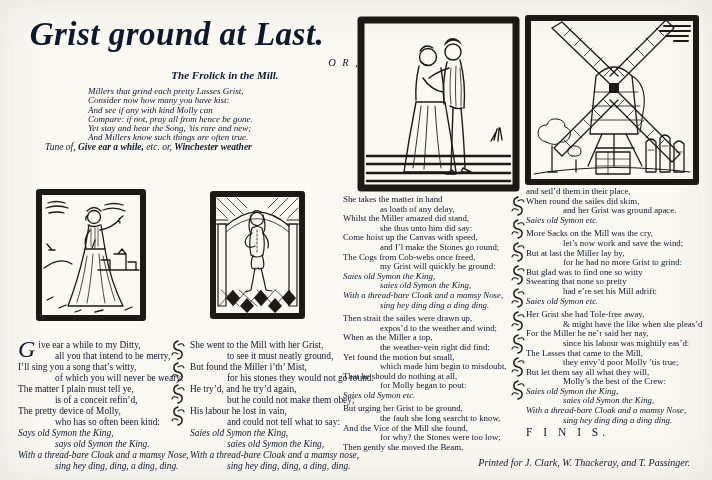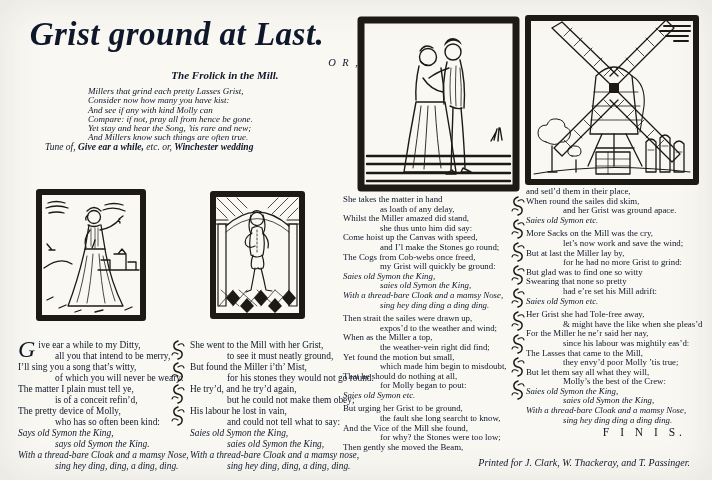--- a/index.html
+++ b/index.html
@@ -75,7 +75,7 @@
     </div>
 
   <div class="abs tune">
-    <span>Tune of, </span><span class="b">Give ear a while,</span><span> etc. or, </span><span class="b">Winchester wedding</span>
+    <span>Tune of, </span><span class="b">Give ear a while,</span><span> etc. or, </span><span class="b">Winchester weather</span>
   </div>
 
   <figure class="wc wc1">

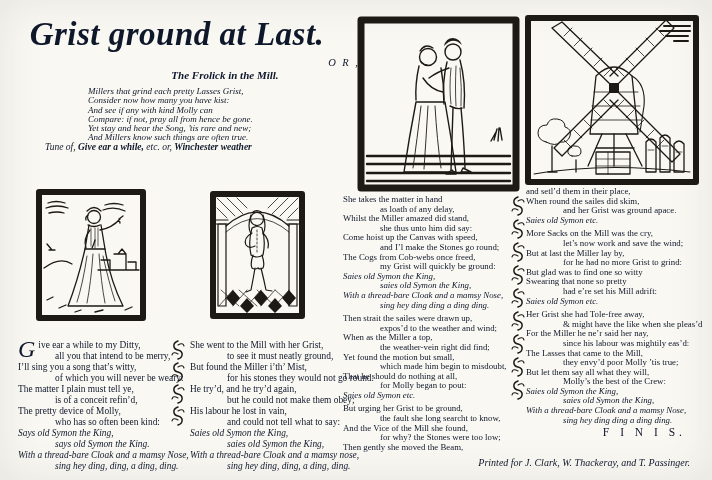--- a/index.html
+++ b/index.html
@@ -48,7 +48,7 @@
   .vline.gap { margin-top:4px; }
   .dropcap { float:left; font-style:italic; font-size:24px; line-height:19px;
     margin:0 3px 0 0; }
-  .finis { text-align:right; letter-spacing:4px; font-size:11.5px;
+  .finis { text-align:left; letter-spacing:4px; font-size:11.5px;
     margin-top:3px; padding-right:24px; }
   
   .imprint { left:360px; top:457px; width:330px; text-align:right;

